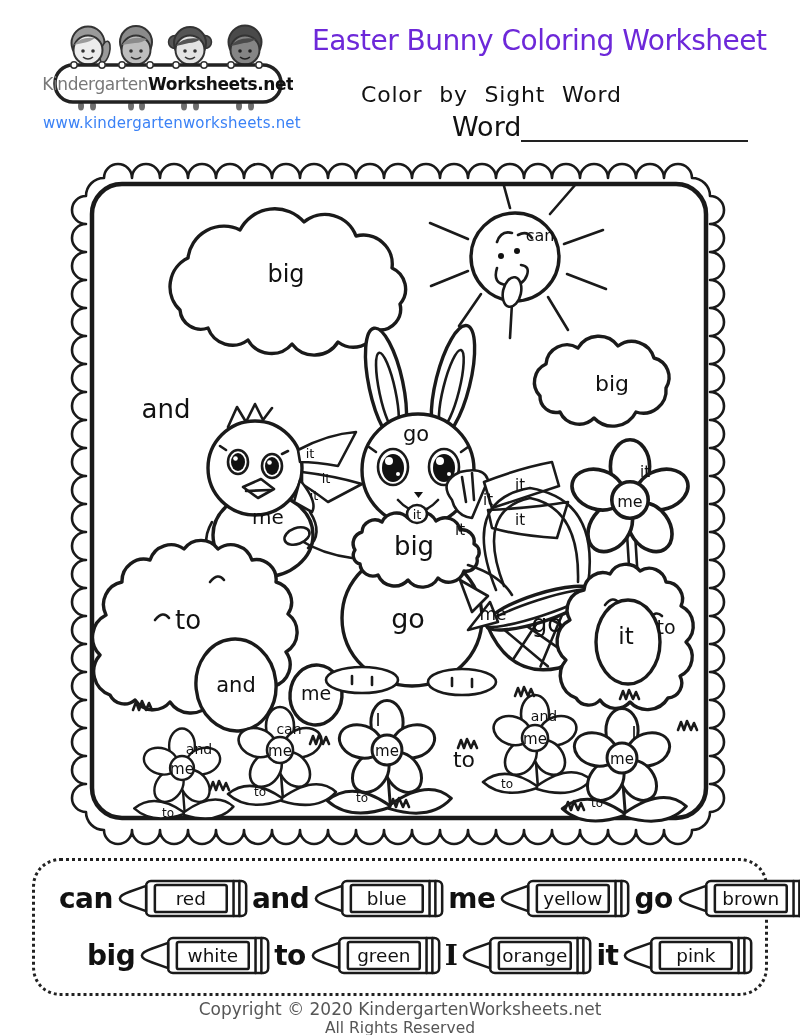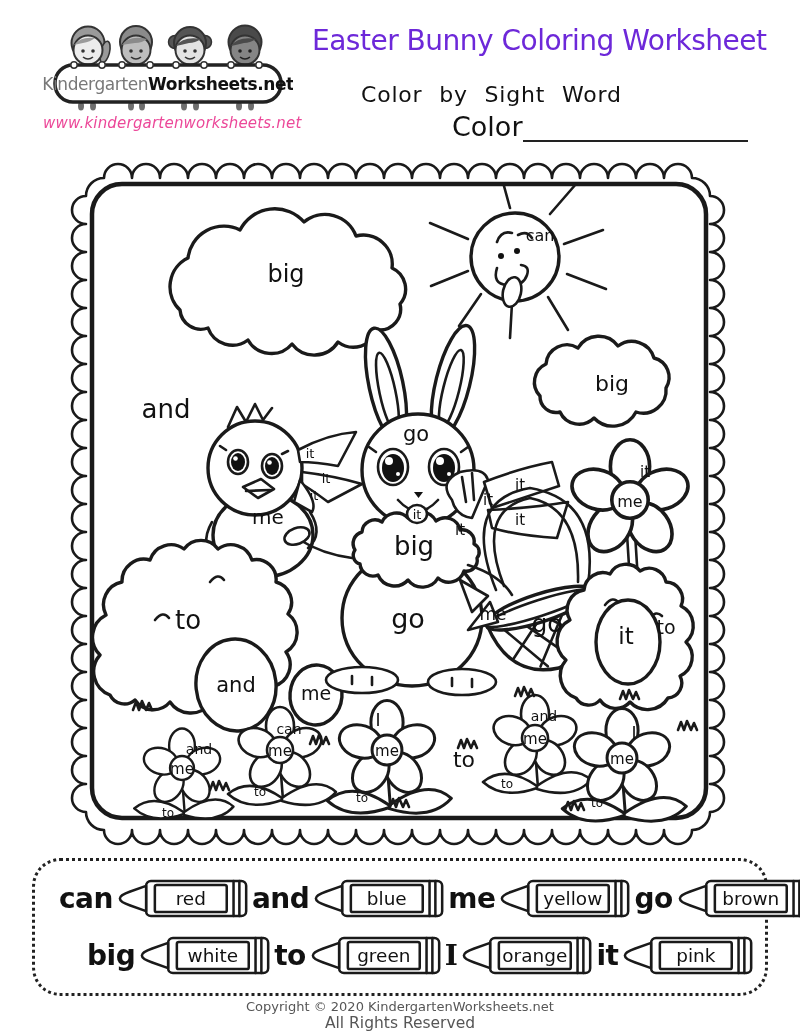--- a/index.html
+++ b/index.html
@@ -7,7 +7,7 @@
         font-family:"DejaVu Sans",sans-serif;color:#111;}
   .logo-svg{position:absolute;left:43px;top:12px;width:250px;height:102px;}
   .logo-url{position:absolute;left:43px;top:114px;width:250px;text-align:center;
-            font-size:15px;color:#ec4899;letter-spacing:.2px;font-style:italic;}
+            font-size:15px;color:#3b82f6;letter-spacing:.2px;}
   .title{position:absolute;left:312px;top:24px;width:470px;font-size:28px;color:#6d28d9;
          letter-spacing:-.5px;white-space:nowrap;}
   .subtitle{position:absolute;left:317px;top:82px;font-size:22px;letter-spacing:.8px;

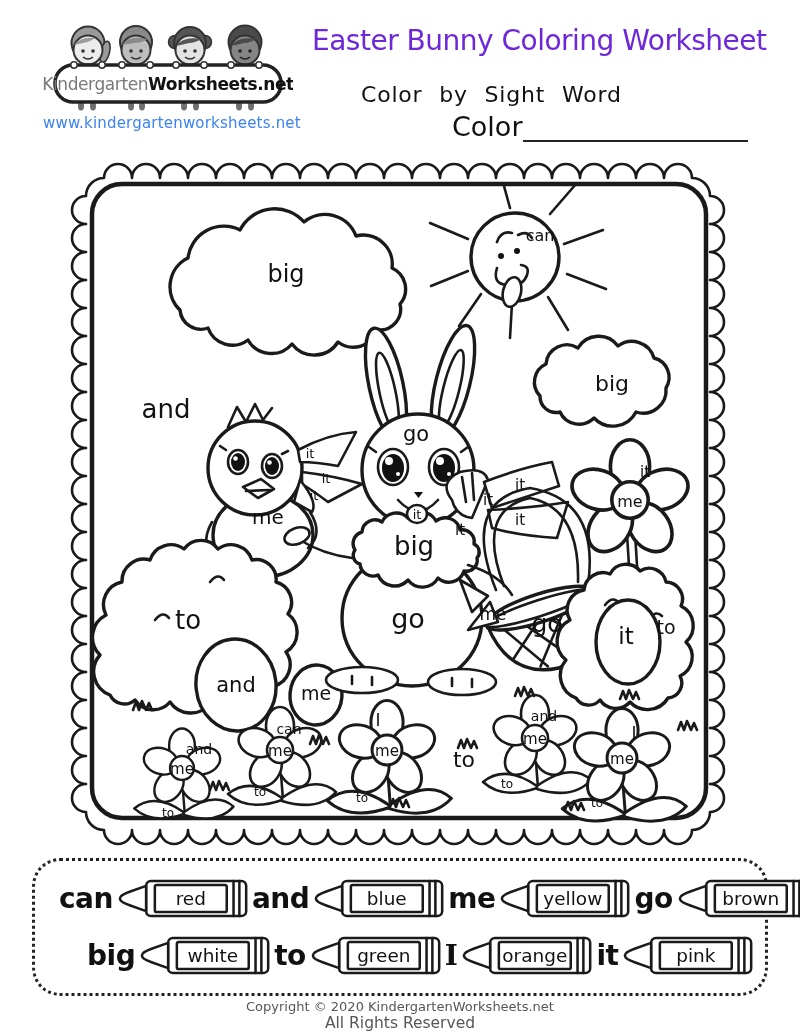--- a/index.html
+++ b/index.html
@@ -106,7 +106,7 @@
   <div class="title">Easter Bunny Coloring Worksheet</div>
   <div class="subtitle">Color by Sight Word</div>
   <div class="name-row">
-    <span class="name-label">Color</span>
+    <span class="name-label">Word</span>
     <span class="name-line"></span>
   </div>
 

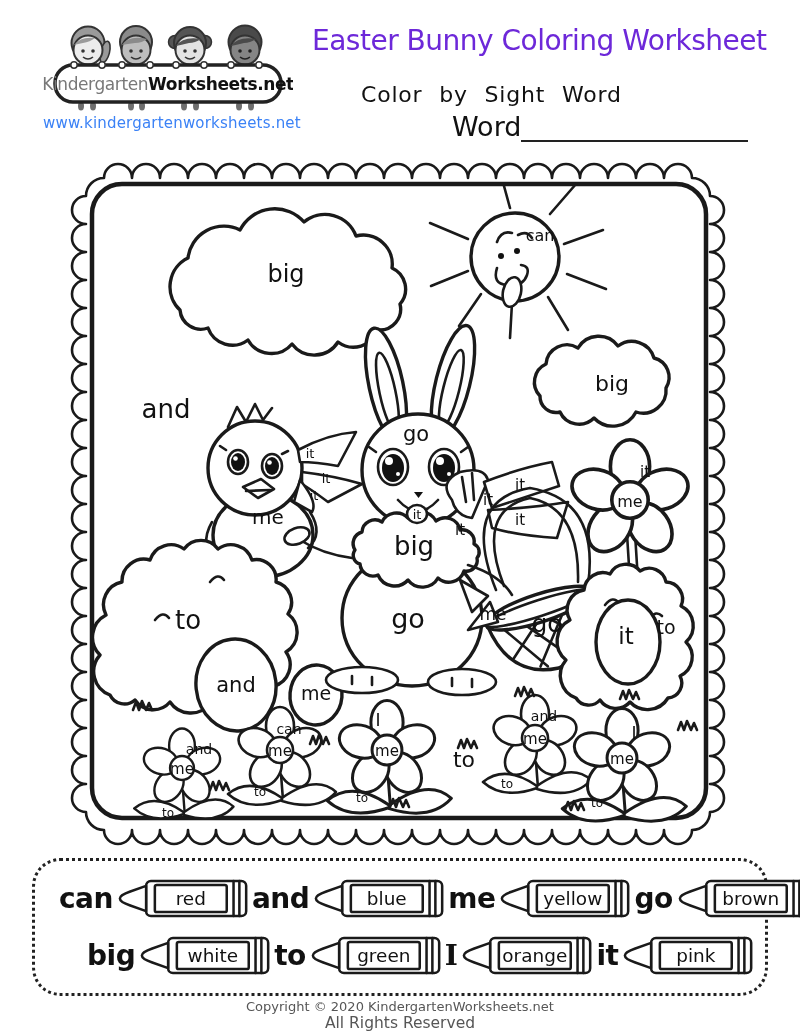--- a/index.html
+++ b/index.html
@@ -34,7 +34,7 @@
   .crayon{width:136px;height:47px;}
   text.ct{font-family:"DejaVu Sans",sans-serif;font-size:19px;fill:#111;text-anchor:middle;}
   .footer{position:absolute;left:0;top:999px;width:100%;text-align:center;color:#565656;}
-  .footer .l1{font-size:13px;}
+  .footer .l1{font-size:17px;}
   .footer .l2{font-size:15.5px;}
   .lg-txt{font-family:"DejaVu Sans",sans-serif;font-size:17px;letter-spacing:-.4px;text-anchor:middle;}
 </style>

